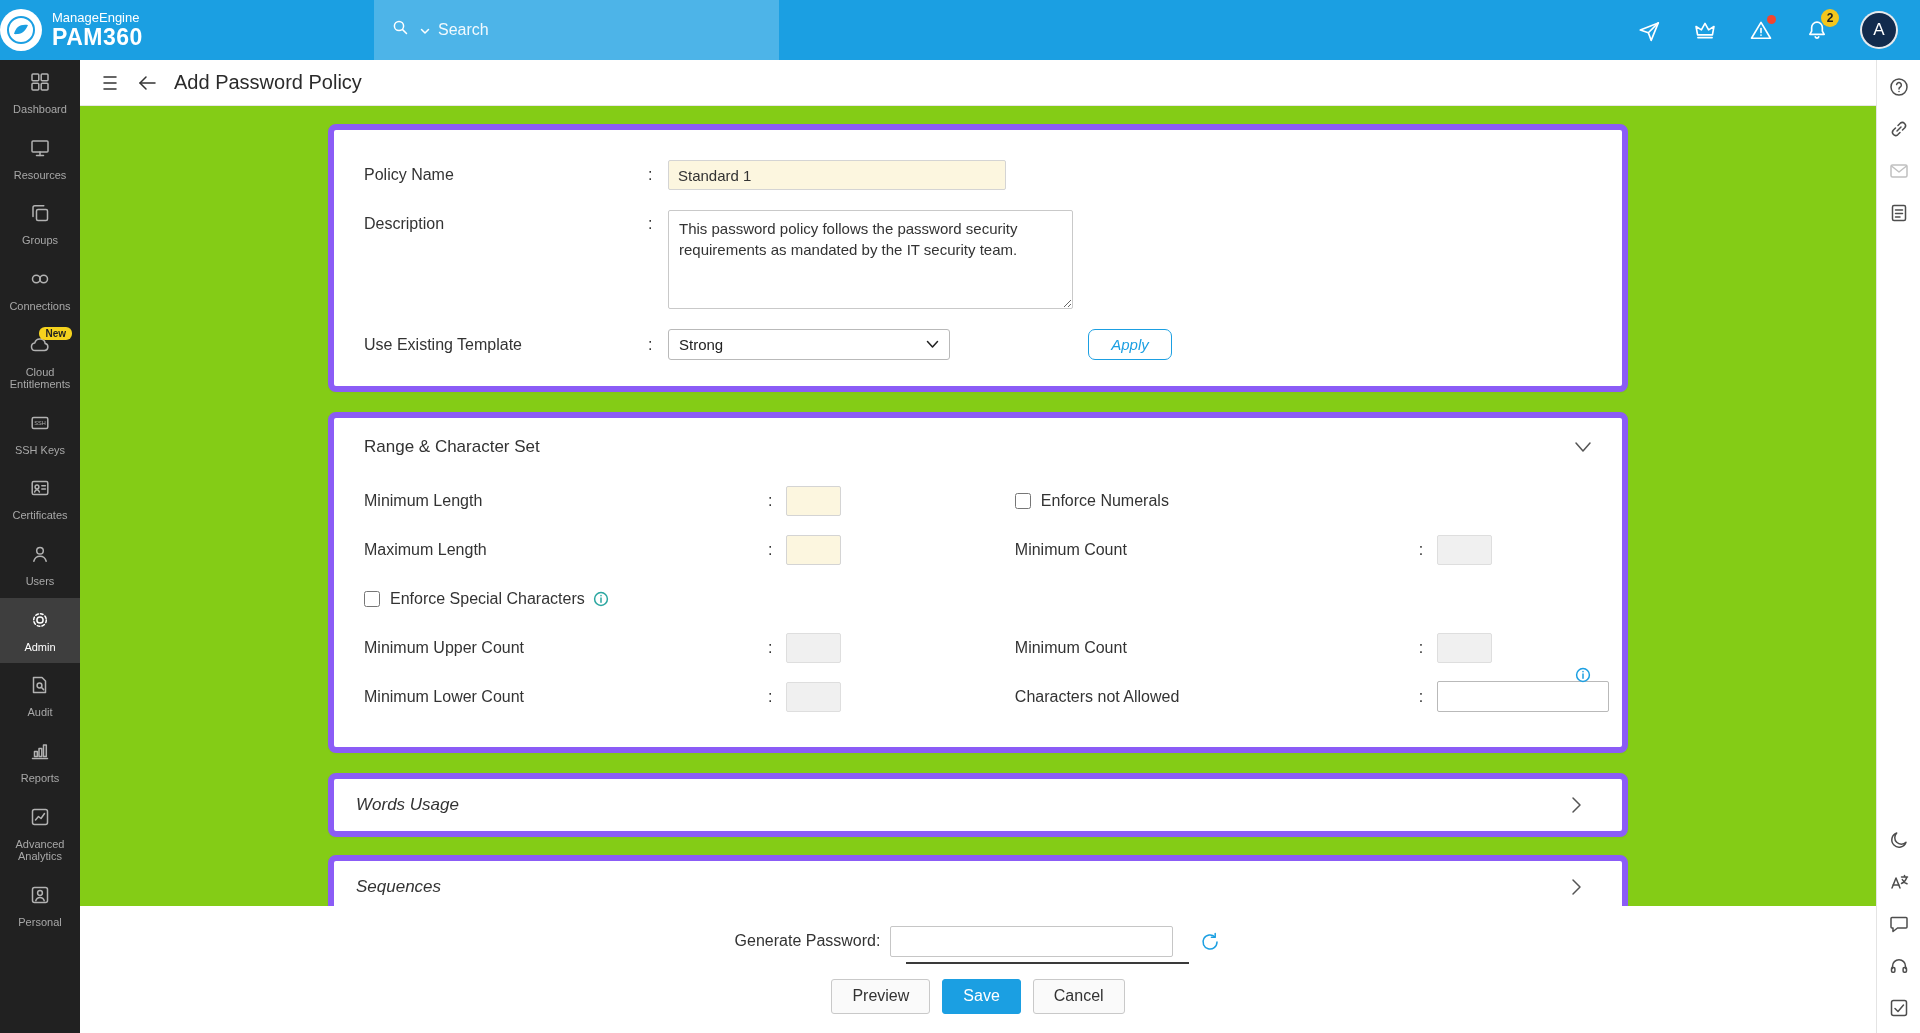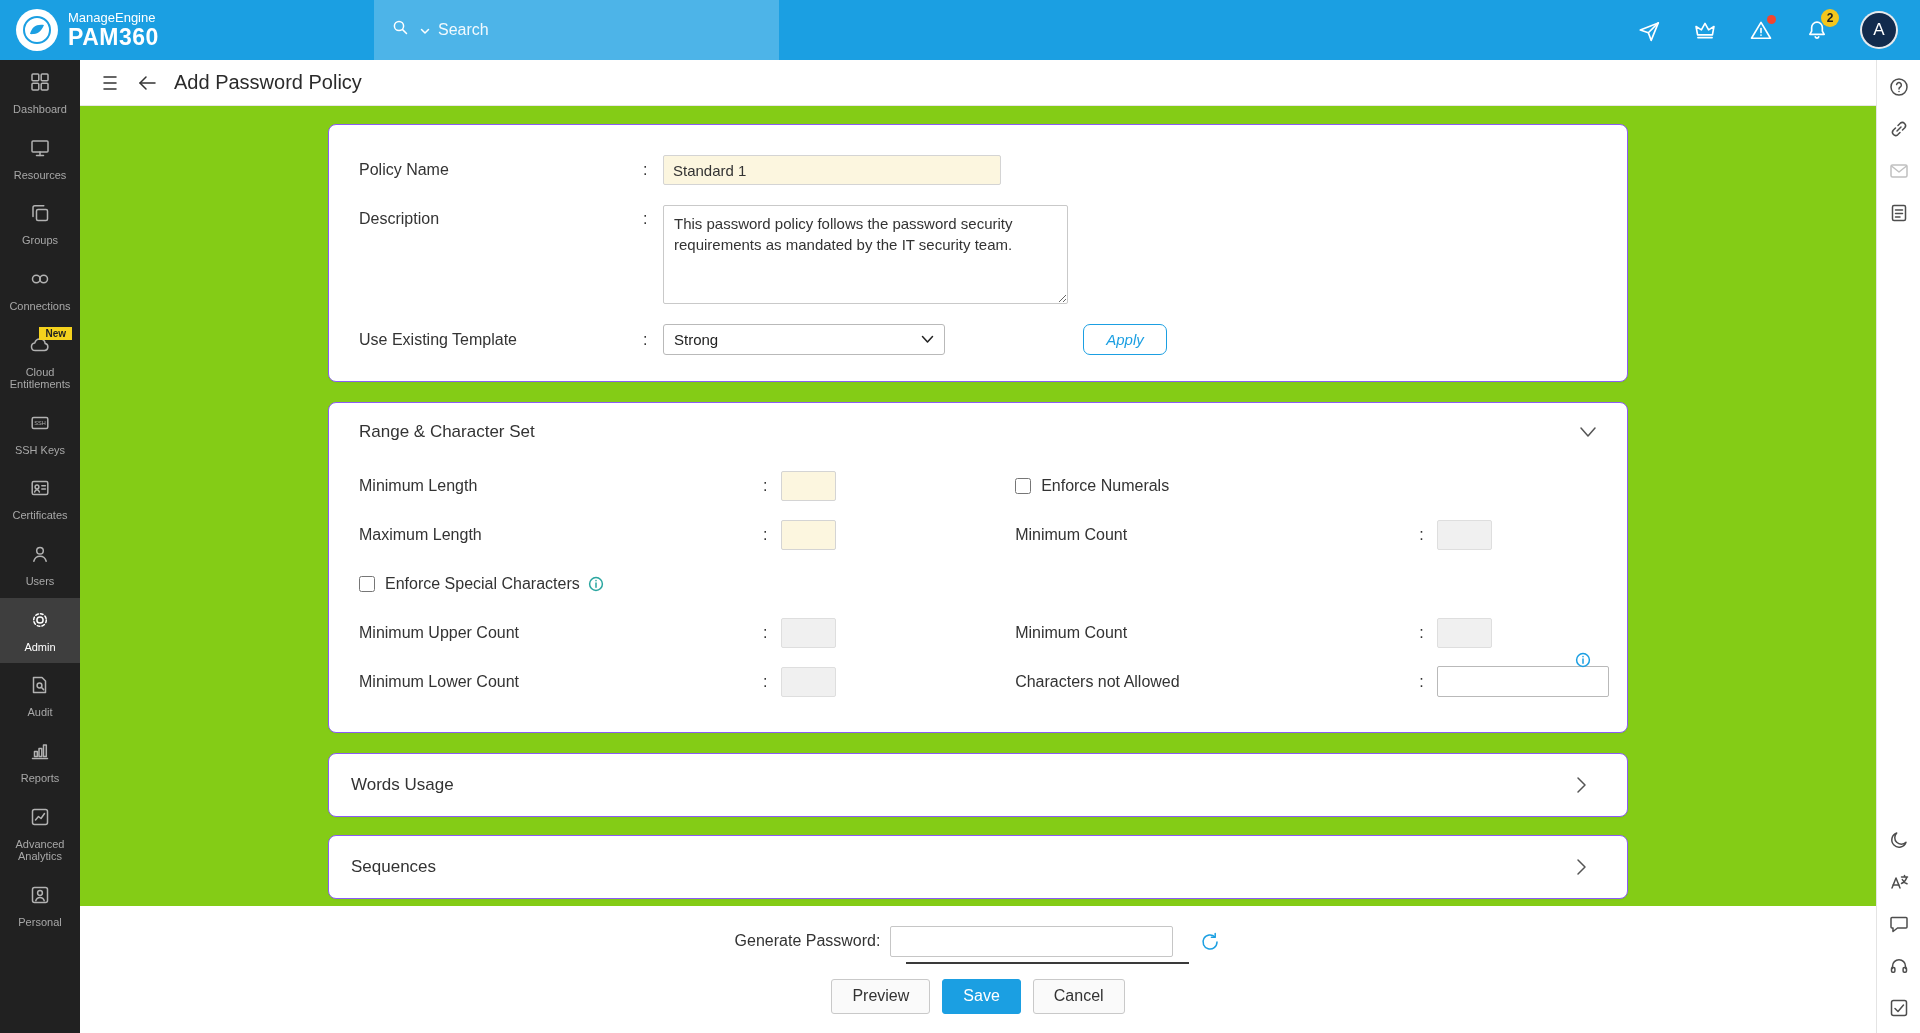--- a/index.html
+++ b/index.html
@@ -8,7 +8,7 @@
 
   
   .topbar { flex:0 0 60px; background:#1b9fe2; display:flex; align-items:center; color:#fff; position:relative; z-index:5; }
-  .brand { display:flex; align-items:center; gap:10px; padding:0 16px; width:374px; cursor:pointer; }
+  .brand { display:flex; align-items:center; gap:10px; padding:0 0; width:374px; cursor:pointer; }
   .logo-circle { width:42px; height:42px; border-radius:50%; background:#fff; display:flex; align-items:center; justify-content:center; flex:0 0 42px; }
   .brand-text { display:flex; flex-direction:column; line-height:1.05; }
   .brand-line1 { font-size:13px; font-weight:400; }

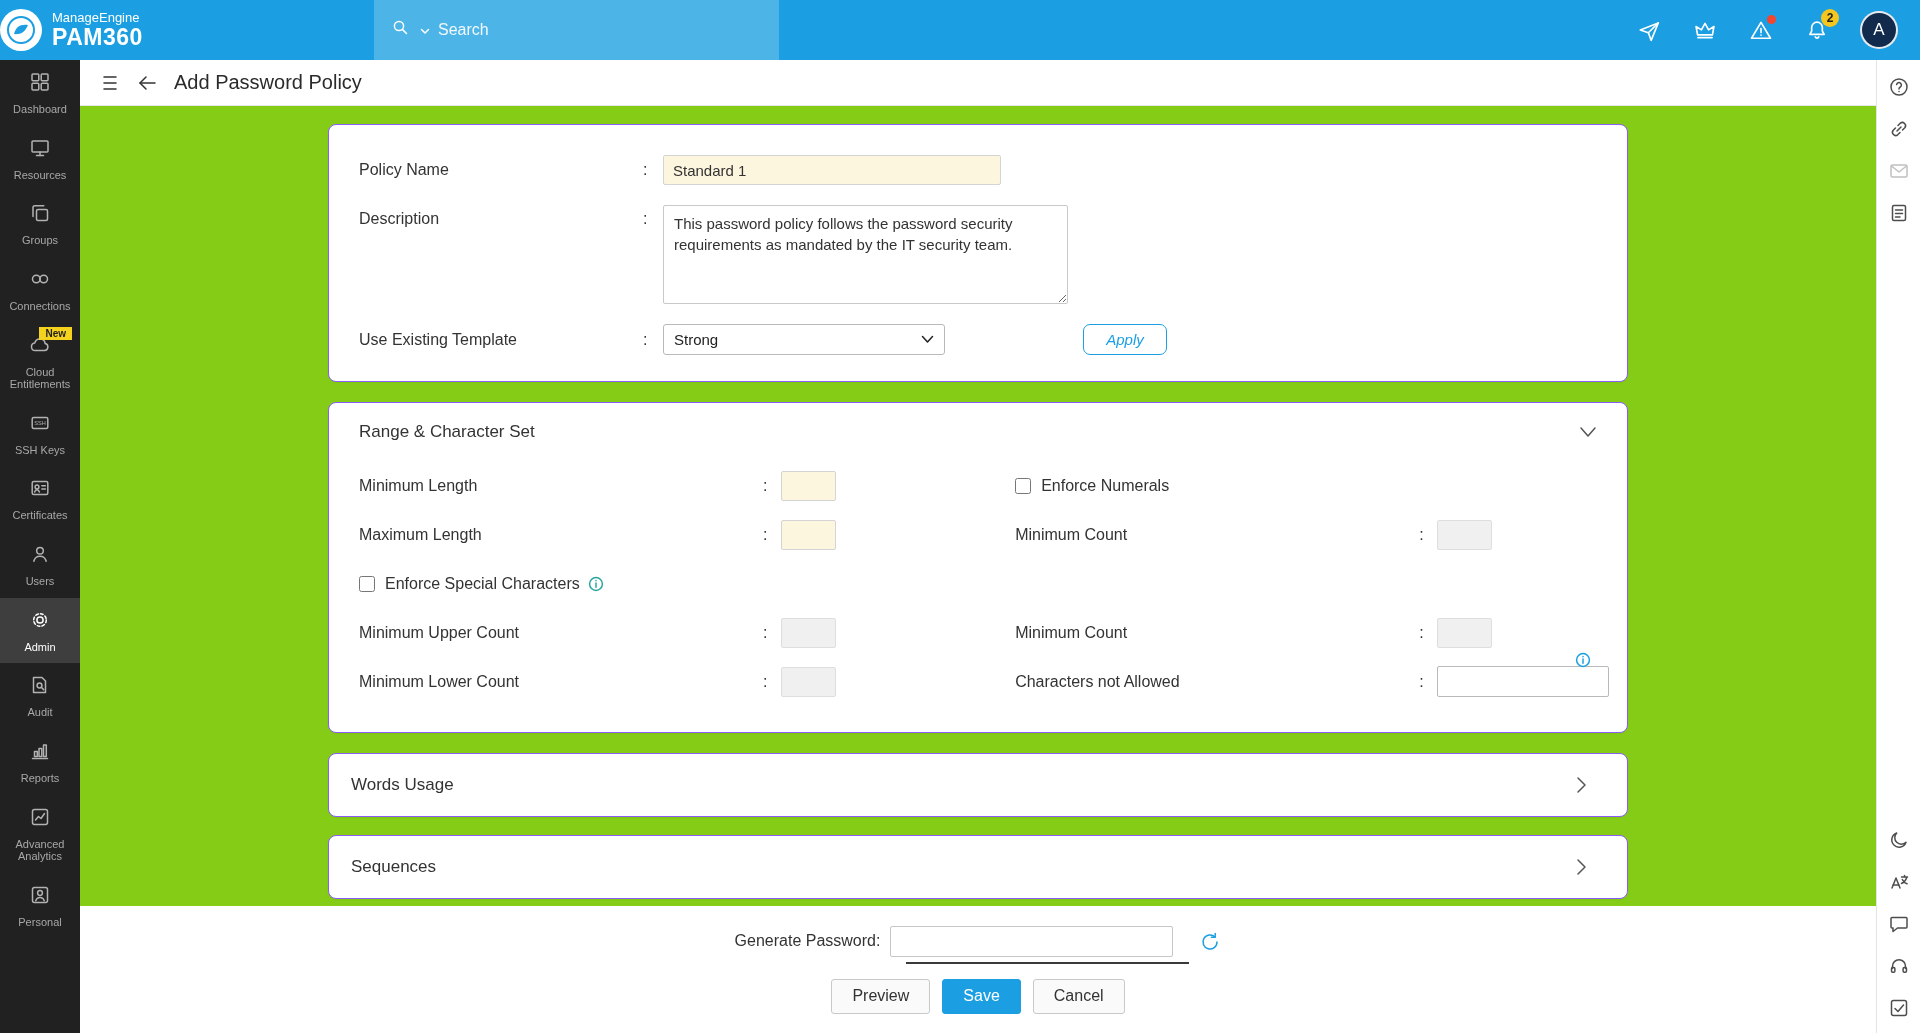--- a/index.html
+++ b/index.html
@@ -47,7 +47,7 @@
   .page-title { font-size:20px; font-weight:500; color:#2b2b2b; margin-left:4px; }
 
   .scroll-area { flex:1; overflow:hidden; padding-top:18px; }
-  .card { width:1300px; margin:0 auto 20px; background:#fff; border:1px solid #8b5cf6; border-radius:8px; box-shadow:0 1px 2px rgba(0,0,0,.03); }
+  .card { width:1300px; margin:0 auto 20px; background:#fff; border:6px solid #8b5cf6; border-radius:8px; box-shadow:0 1px 2px rgba(0,0,0,.03); }
 
   
   .basic-card { padding:30px 30px 26px; }

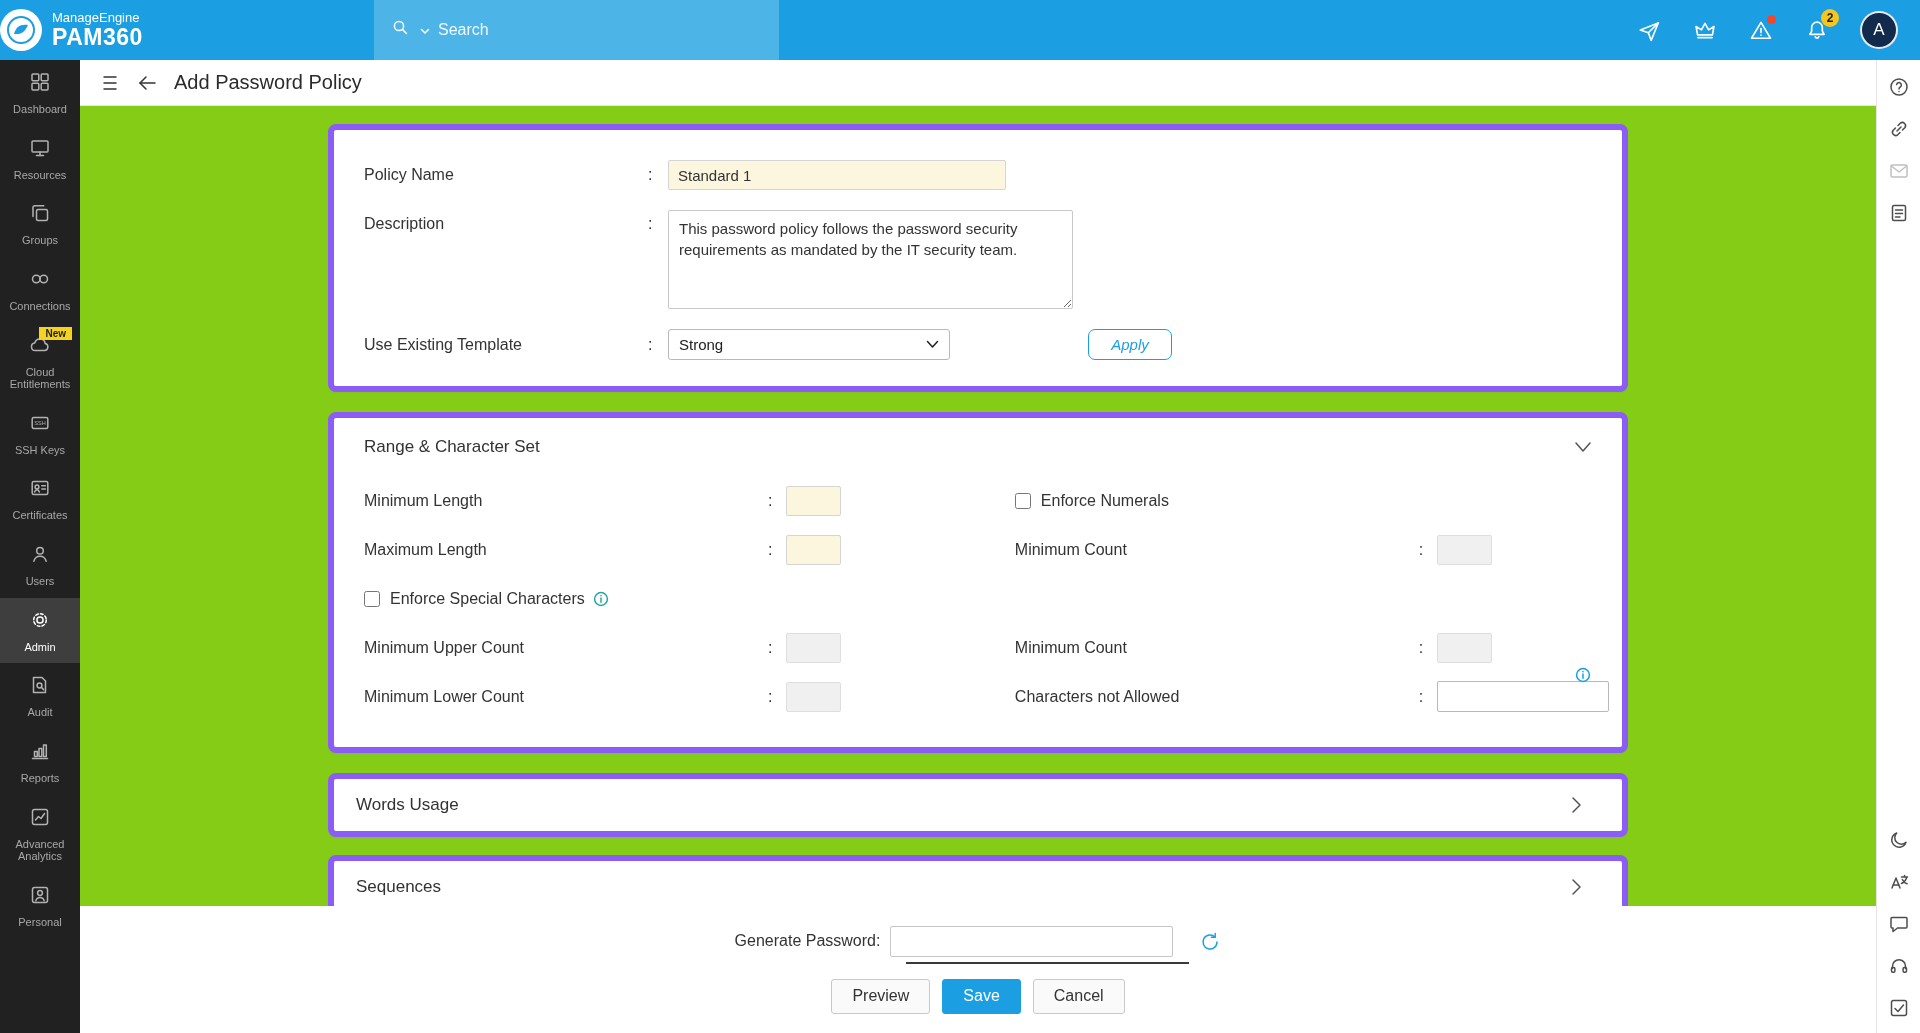--- a/index.html
+++ b/index.html
@@ -32,7 +32,7 @@
   .side-item .ico { color:#b2b2b2; }
   .side-item.active { background:#3e3e3e; color:#fff; }
   .side-item.active .ico { color:#fff; }
-  .new-badge { position:absolute; top:4px; right:8px; background:#f5d21d; color:#222; font-size:10px; font-weight:700; border-radius:0; padding:1px 6px; }
+  .new-badge { position:absolute; top:4px; right:8px; background:#f5d21d; color:#222; font-size:10px; font-weight:700; border-radius:6px; padding:1px 6px; }
 
   
   .rail { flex:0 0 44px; background:#fff; border-left:1px solid #e4e4e4; display:flex; flex-direction:column; align-items:center; padding:16px 0 14px; gap:20px; }

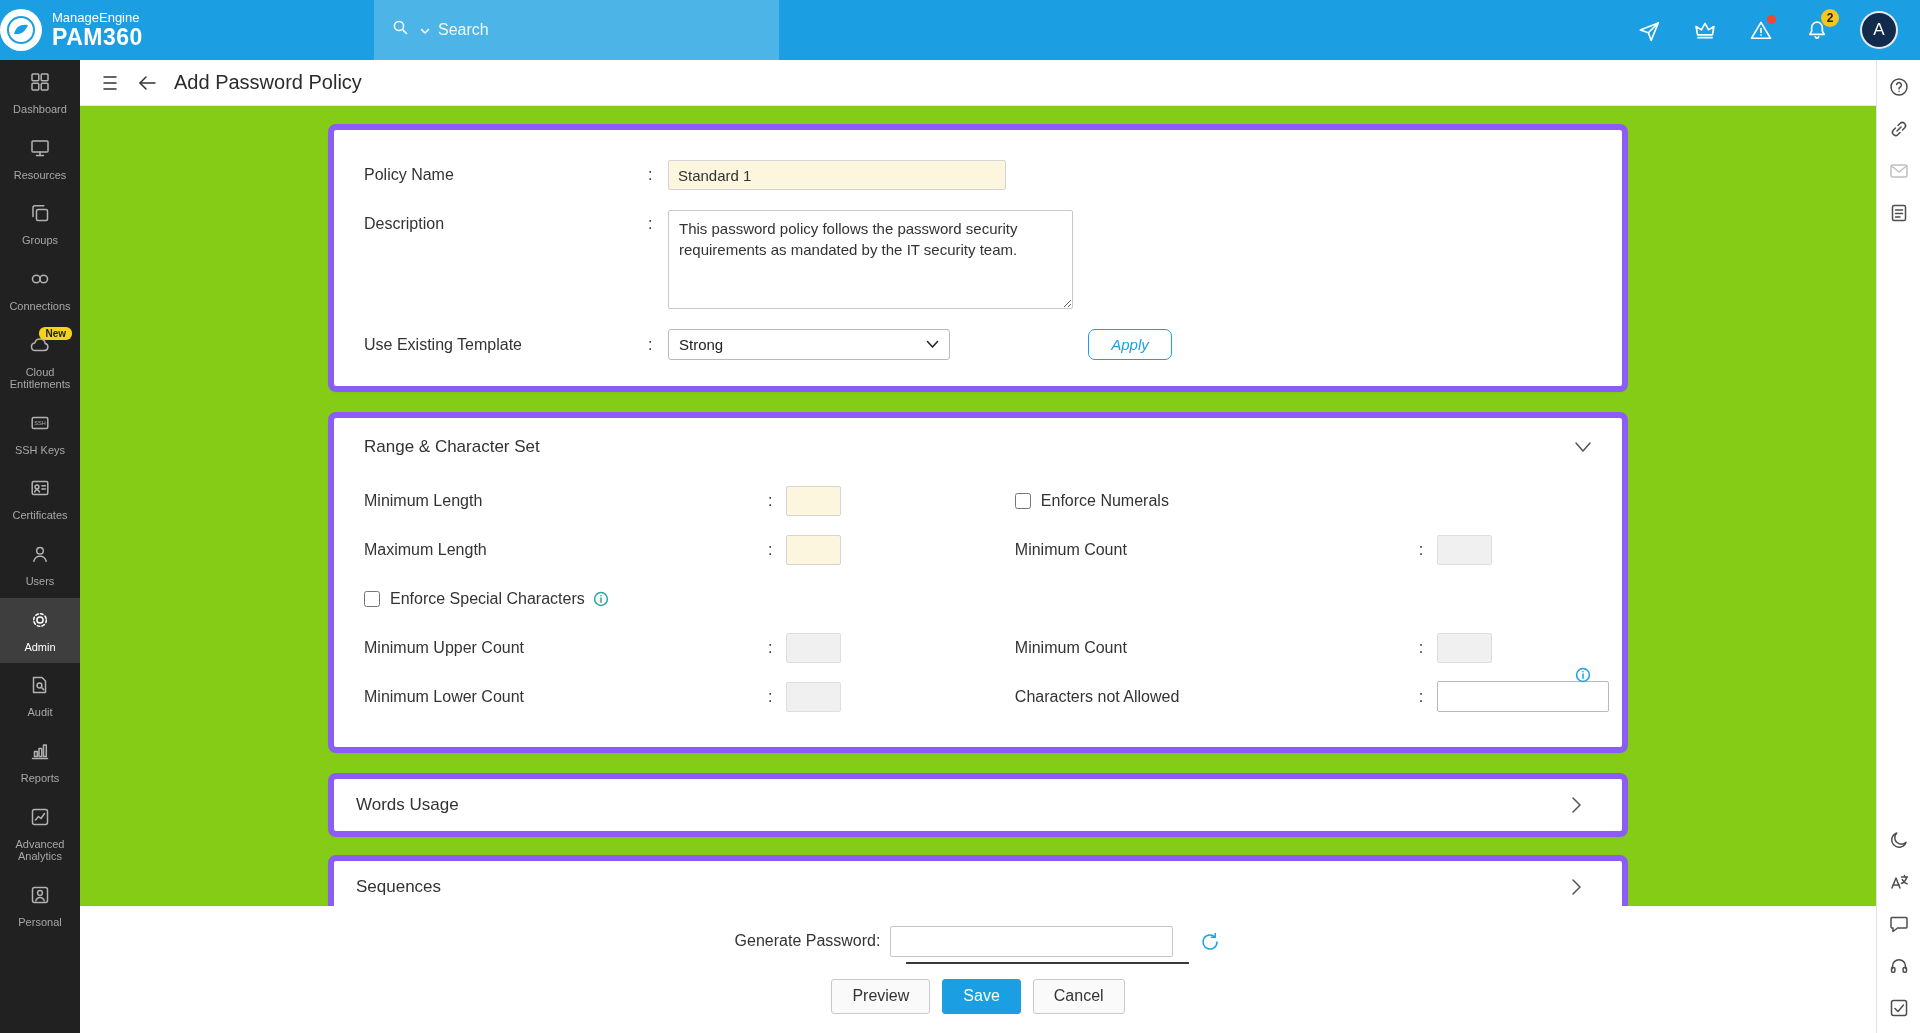--- a/index.html
+++ b/index.html
@@ -84,7 +84,7 @@
   .info-float { position:absolute; right:18px; top:-14px; cursor:pointer; }
 
   
-  .bar-card { height:64px; display:flex; align-items:center; justify-content:space-between; padding:0 40px 0 22px; cursor:pointer; margin-bottom:18px; }
+  .bar-card { height:64px; display:flex; align-items:center; justify-content:space-between; padding:0 40px 0 22px; cursor:pointer; margin-bottom:18px;font-style:italic; }
   .bar-card h2 { font-size:17px; font-weight:500; color:#333; }
   .chev { color:#555; }
 

